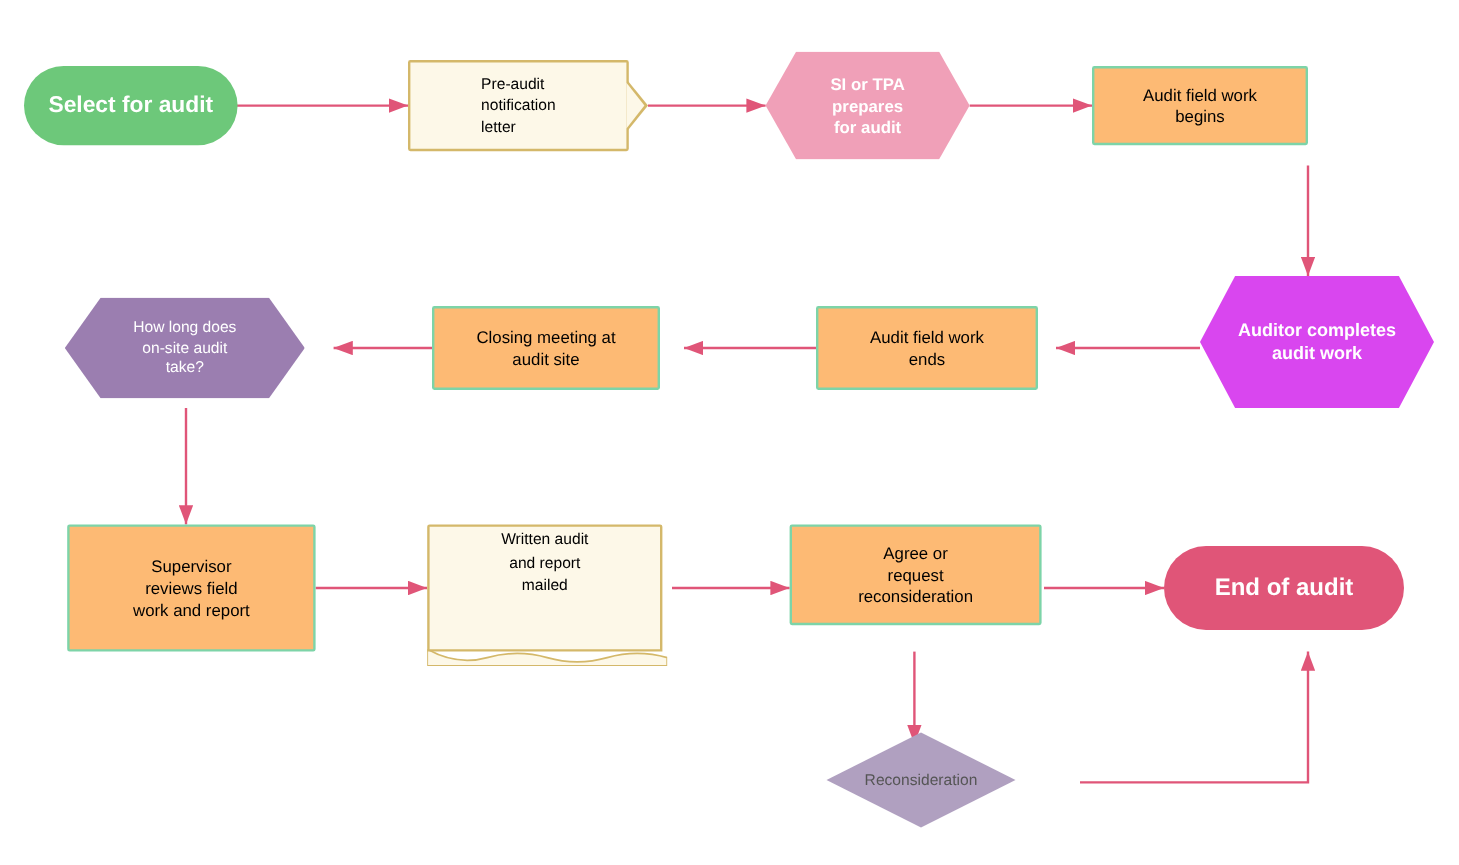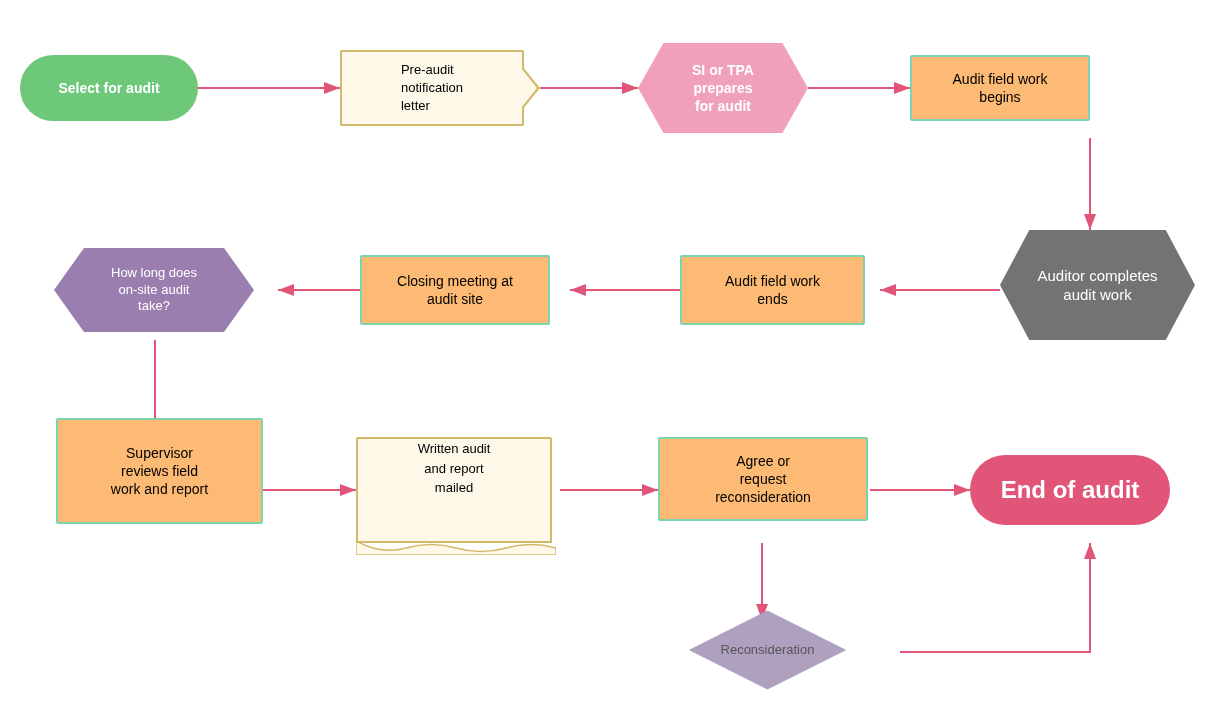--- a/index.html
+++ b/index.html
@@ -38,7 +38,7 @@
       border: none;
       border-radius: 40px;
       color: #fff;
-      font-size: 14px;
+      font-size: 19px;
       font-weight: bold;
     }
     

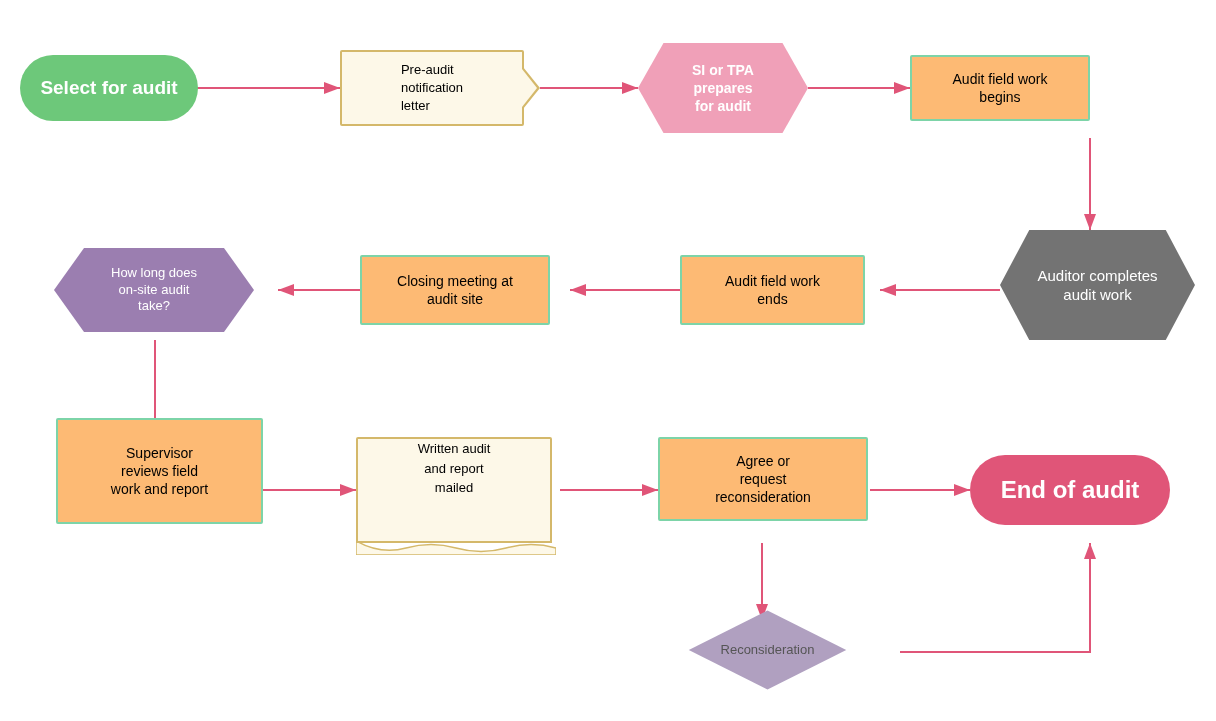--- a/index.html
+++ b/index.html
@@ -59,10 +59,10 @@
     }
     
     .hex-rose {
-      background: #737373;
+      background: #d946ef;
       color: #fff;
       clip-path: polygon(15% 0%, 85% 0%, 100% 50%, 85% 100%, 15% 100%, 0% 50%);
-      font-weight: normal;
+      font-weight: bold;
       font-size: 15px;
     }
     

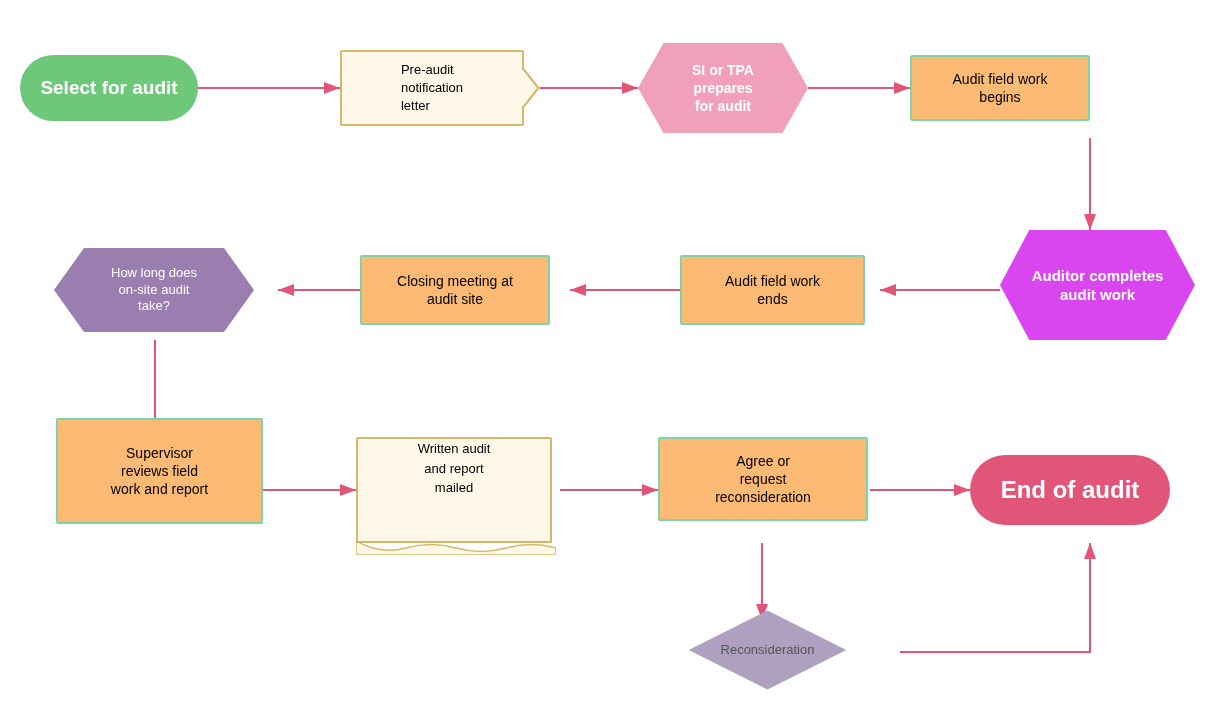--- a/index.html
+++ b/index.html
@@ -164,7 +164,7 @@
     <span>Closing meeting at<br>audit site</span>
   </div>
 
-  <div class="node rect-green" style="left:56px; top:418px; width:207px; height:106px;">
+  <div class="node rect-green" style="left:56px; top:437px; width:207px; height:106px;">
     <span>Supervisor<br>reviews field<br>work and report</span>
   </div>
 

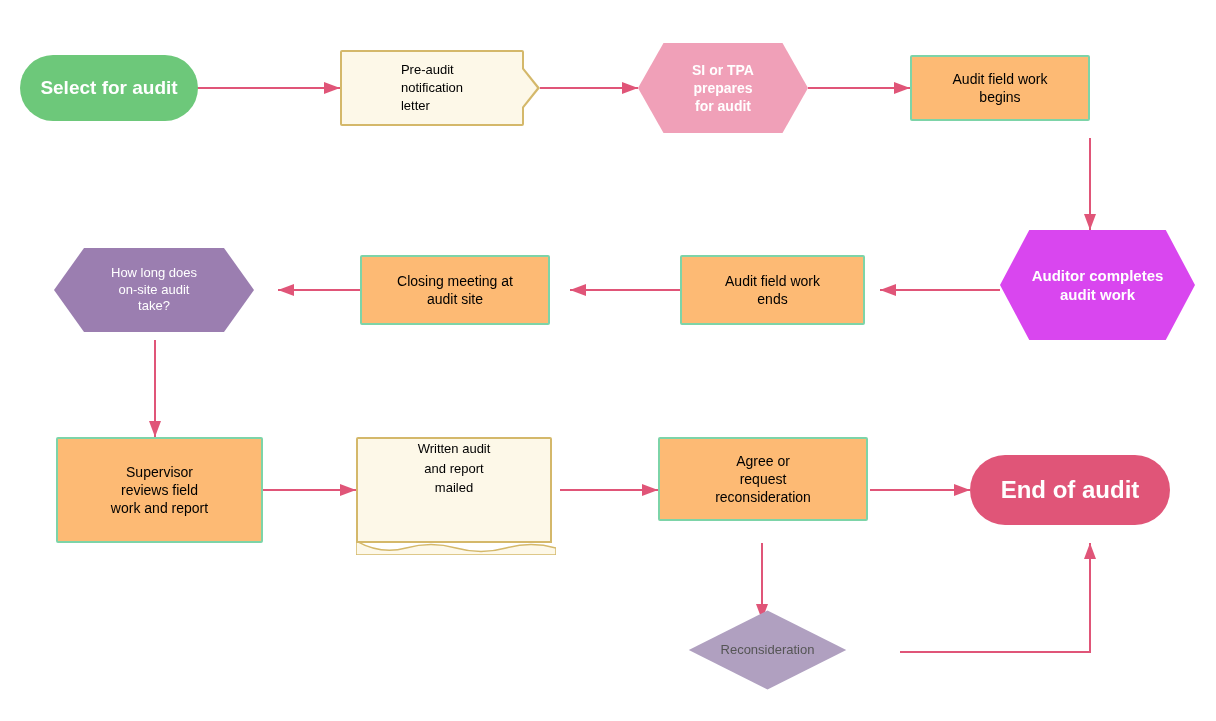--- a/index.html
+++ b/index.html
@@ -183,7 +183,7 @@
     <span>Agree or<br>request<br>reconsideration</span>
   </div>
 
-  <div class="node pill-pink" style="left:970px; top:455px; width:200px; height:70px; font-size:24px; font-weight:bold;">
+  <div class="node pill-pink" style="left:970px; top:455px; width:200px; height:70px; font-size:20px; font-weight:bold;">
     <span>End of audit</span>
   </div>
 

